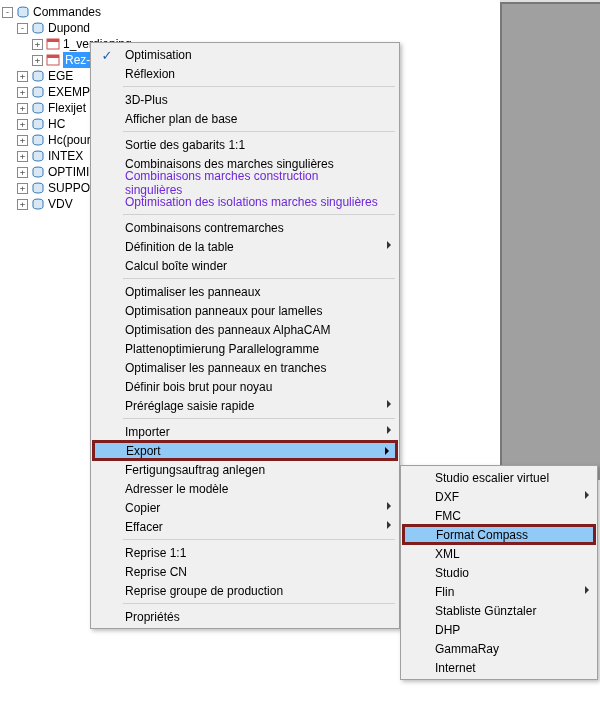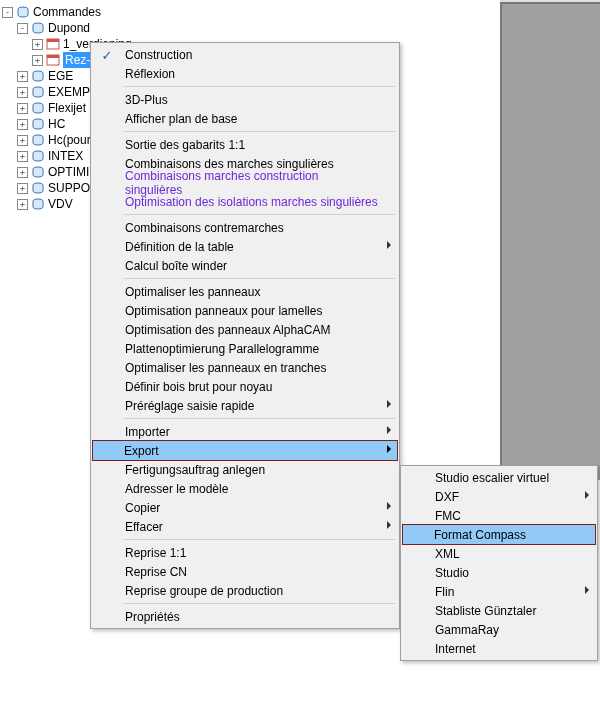--- a/index.html
+++ b/index.html
@@ -286,7 +286,7 @@
   <div class="cm-iconcol"></div>
   <div class="cm-items" id="main-menu">
       <div class="cm-item">
-        <span>Construction</span>
+        <span>Optimisation</span>
         <span class="cm-check">✓</span>
       </div>
       <div class="cm-item">

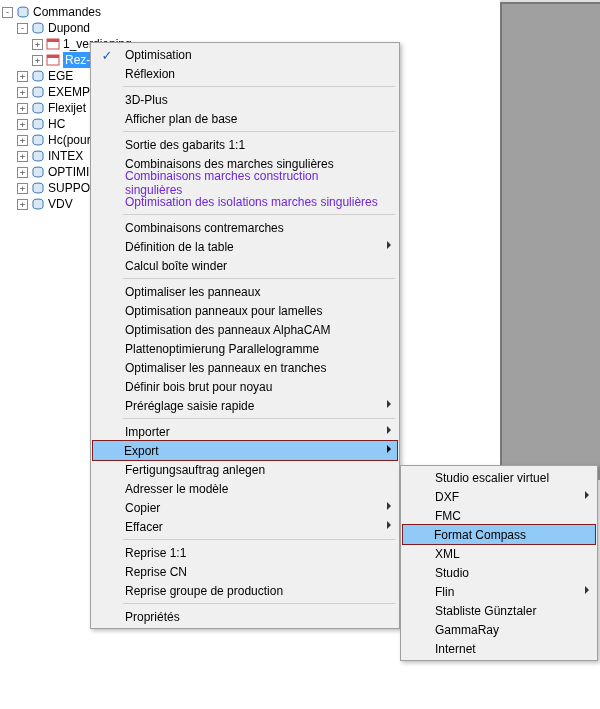--- a/index.html
+++ b/index.html
@@ -107,7 +107,7 @@
   .cm-item.disabled { color: #6d28d9; }
   .cm-item.highlight {
     background: #91c9f7;
-    border: 1px solid #7f1d1d;
+    border: 3px solid #7f1d1d;
     margin: -1px;
     padding-left: 31px;
     padding-right: 17px;

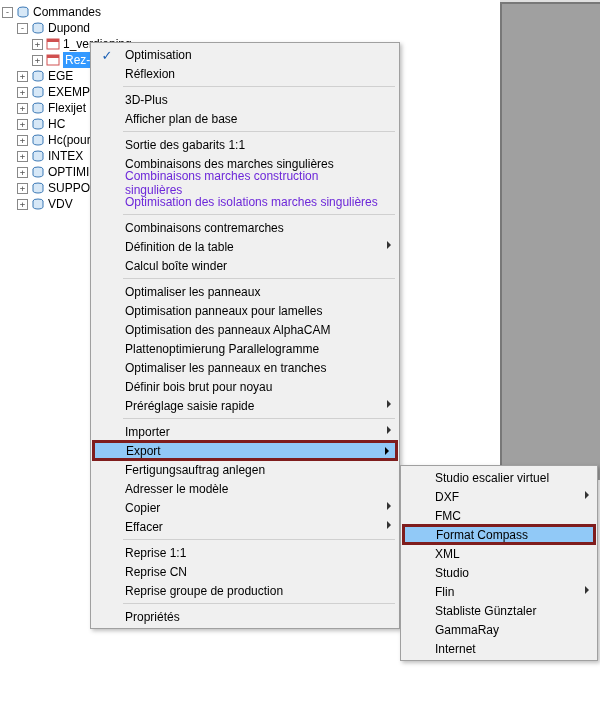--- a/index.html
+++ b/index.html
@@ -416,6 +416,9 @@
         <span>Stabliste Günztaler</span>
       </div>
       <div class="cm-item">
+        <span>DHP</span>
+      </div>
+      <div class="cm-item">
         <span>GammaRay</span>
       </div>
       <div class="cm-item">

